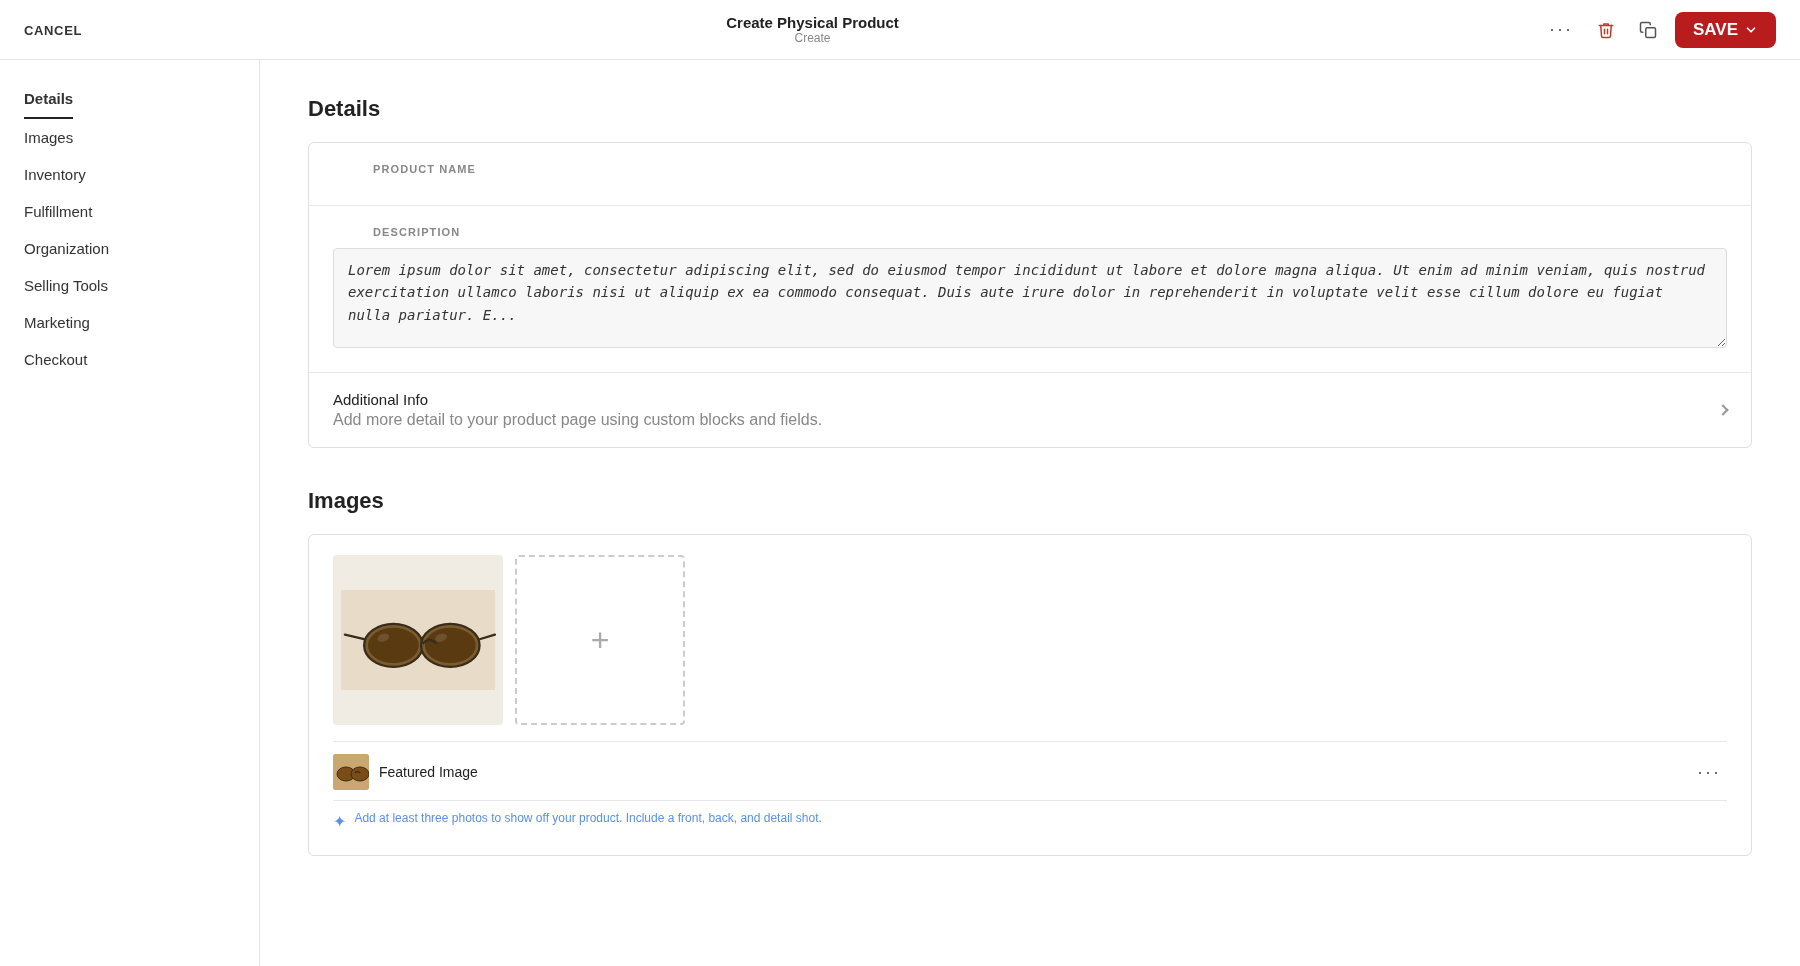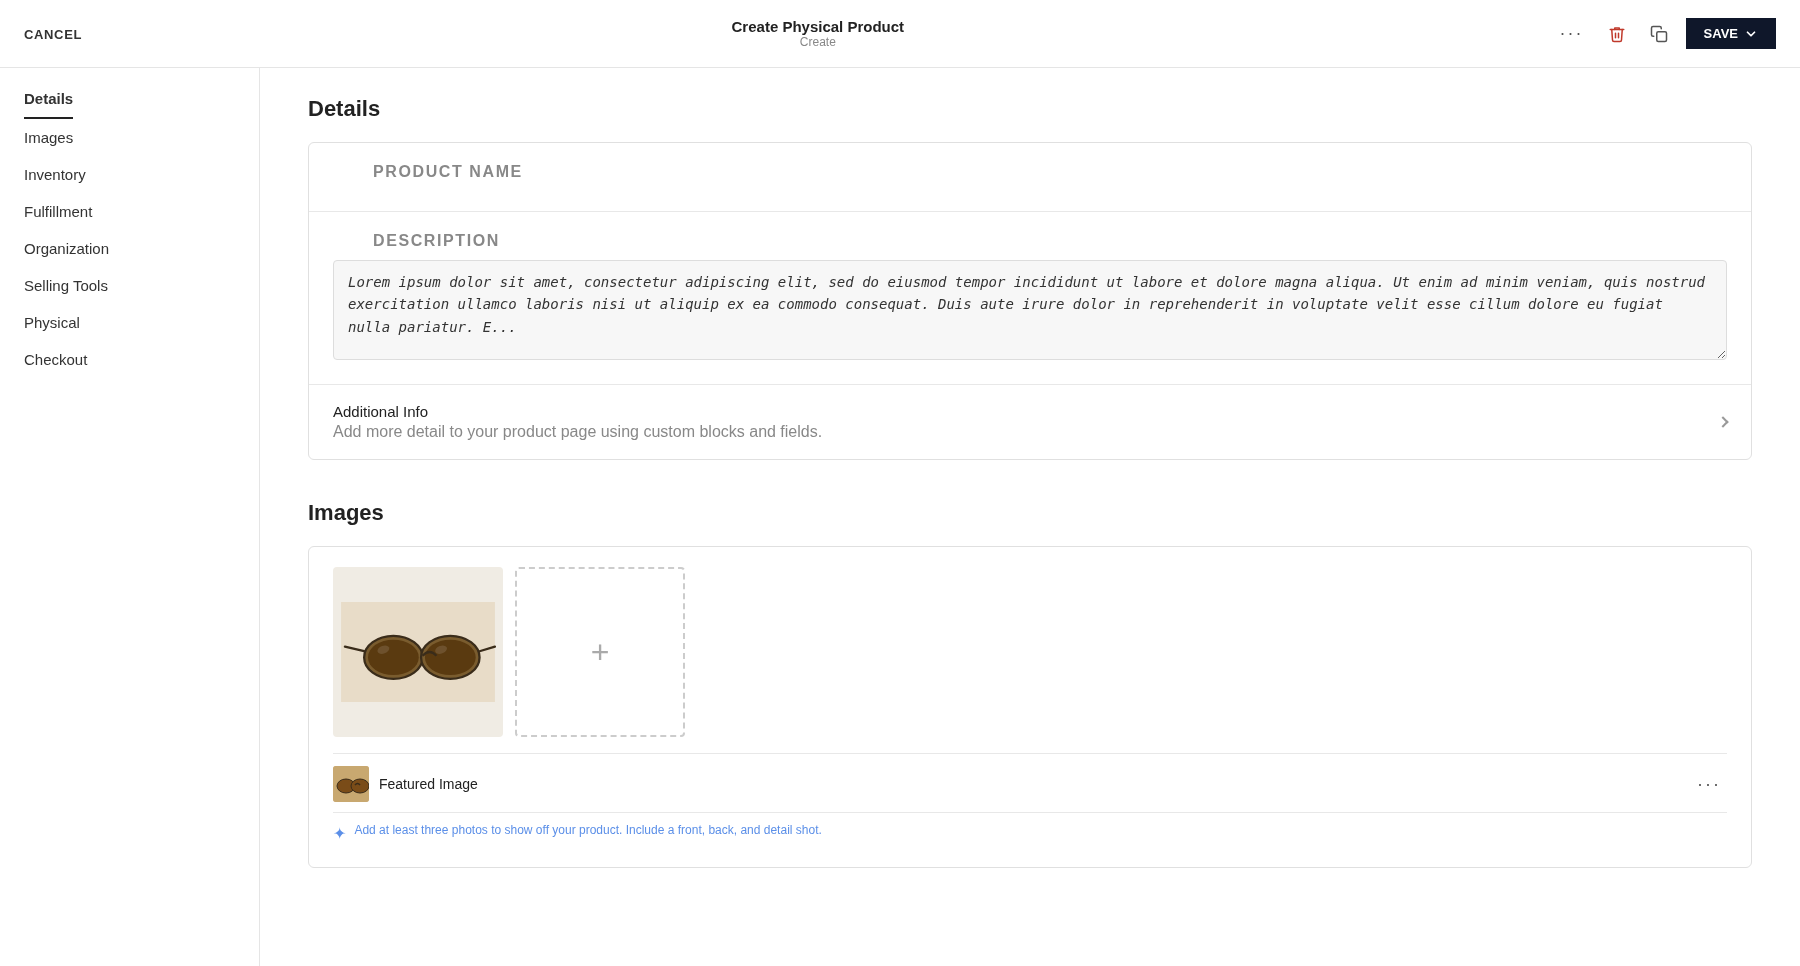--- a/index.html
+++ b/index.html
@@ -11,7 +11,7 @@
       align-items: center;
       justify-content: space-between;
       padding: 0 24px;
-      height: 68px;
+      height: 60px;
       border-bottom: 1px solid #e5e5e5;
       position: fixed;
       top: 0; left: 0; right: 0;

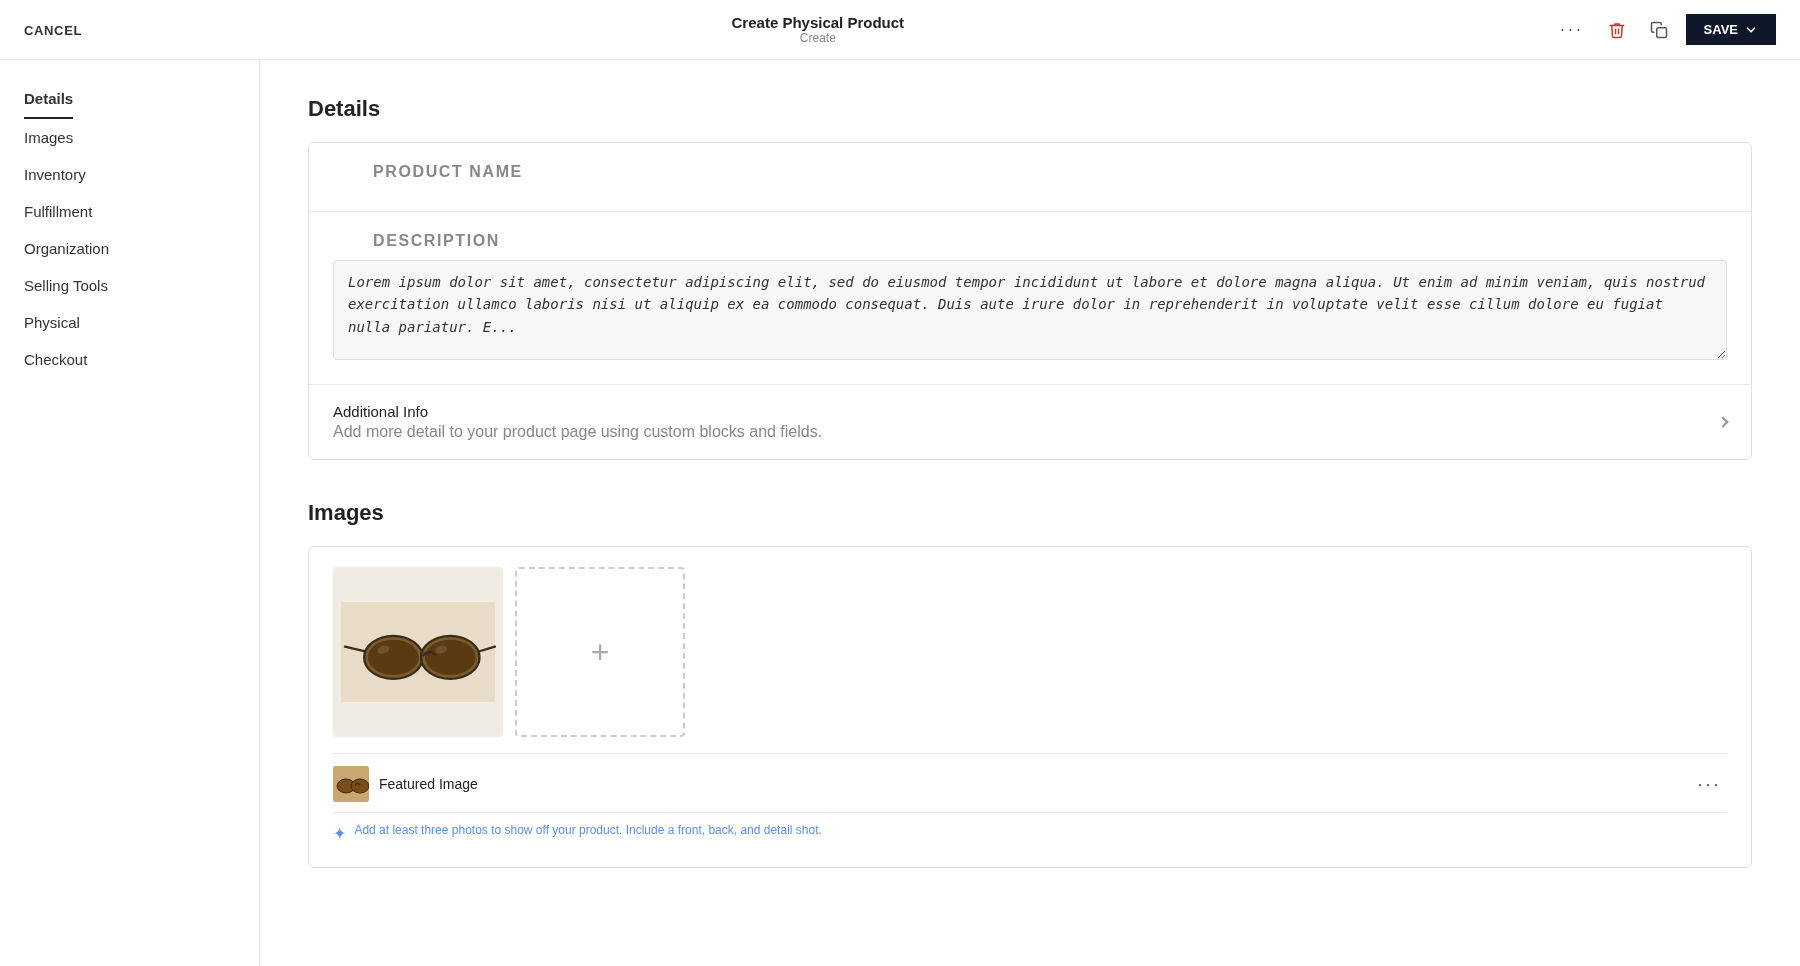--- a/index.html
+++ b/index.html
@@ -58,12 +58,12 @@
     }
     .icon-btn.delete-btn { color: #c0392b; }
     .save-btn {
-      background: #0f172a;
+      background: #b91c1c;
       color: #fff;
       border: none;
-      border-radius: 0;
+      border-radius: 8px;
       padding: 8px 18px;
-      font-size: 13px;
+      font-size: 17px;
       font-weight: 600;
       cursor: pointer;
       display: flex;

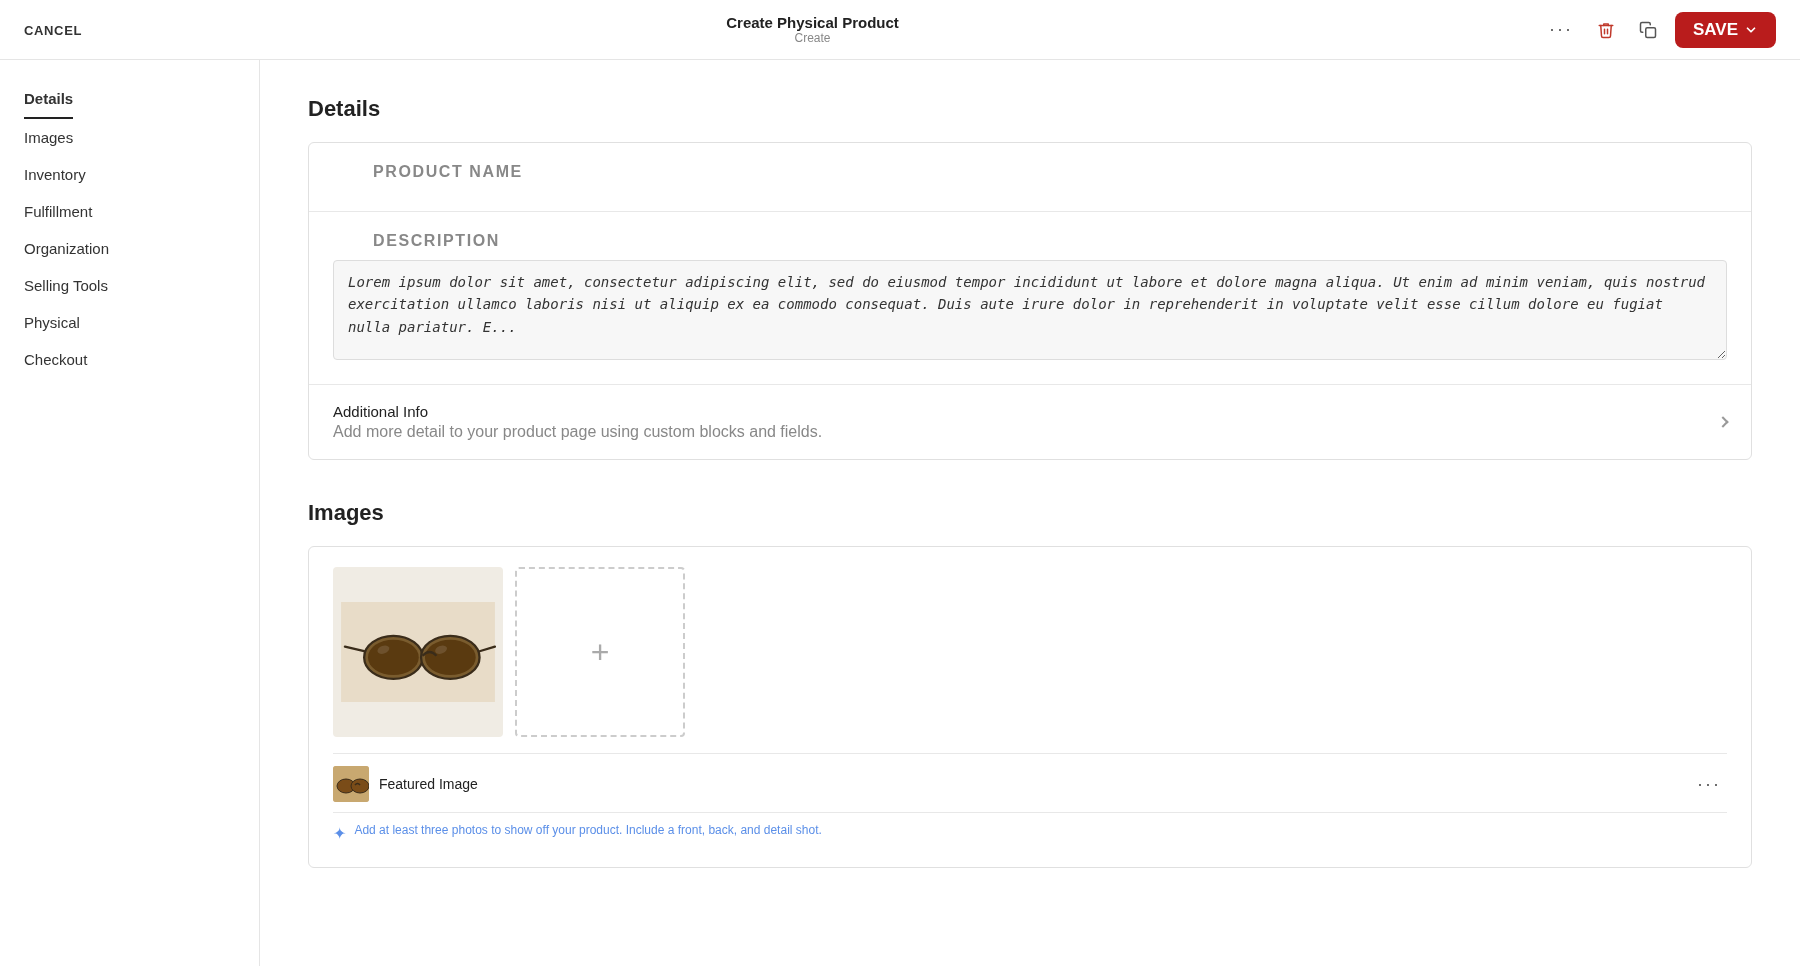--- a/index.html
+++ b/index.html
@@ -133,7 +133,7 @@
     }
     .field-group:last-child { border-bottom: none; }
     .field-label {
-      font-size: 16px;
+      font-size: 11px;
       font-weight: 700;
       letter-spacing: 0.1em;
       text-transform: uppercase;

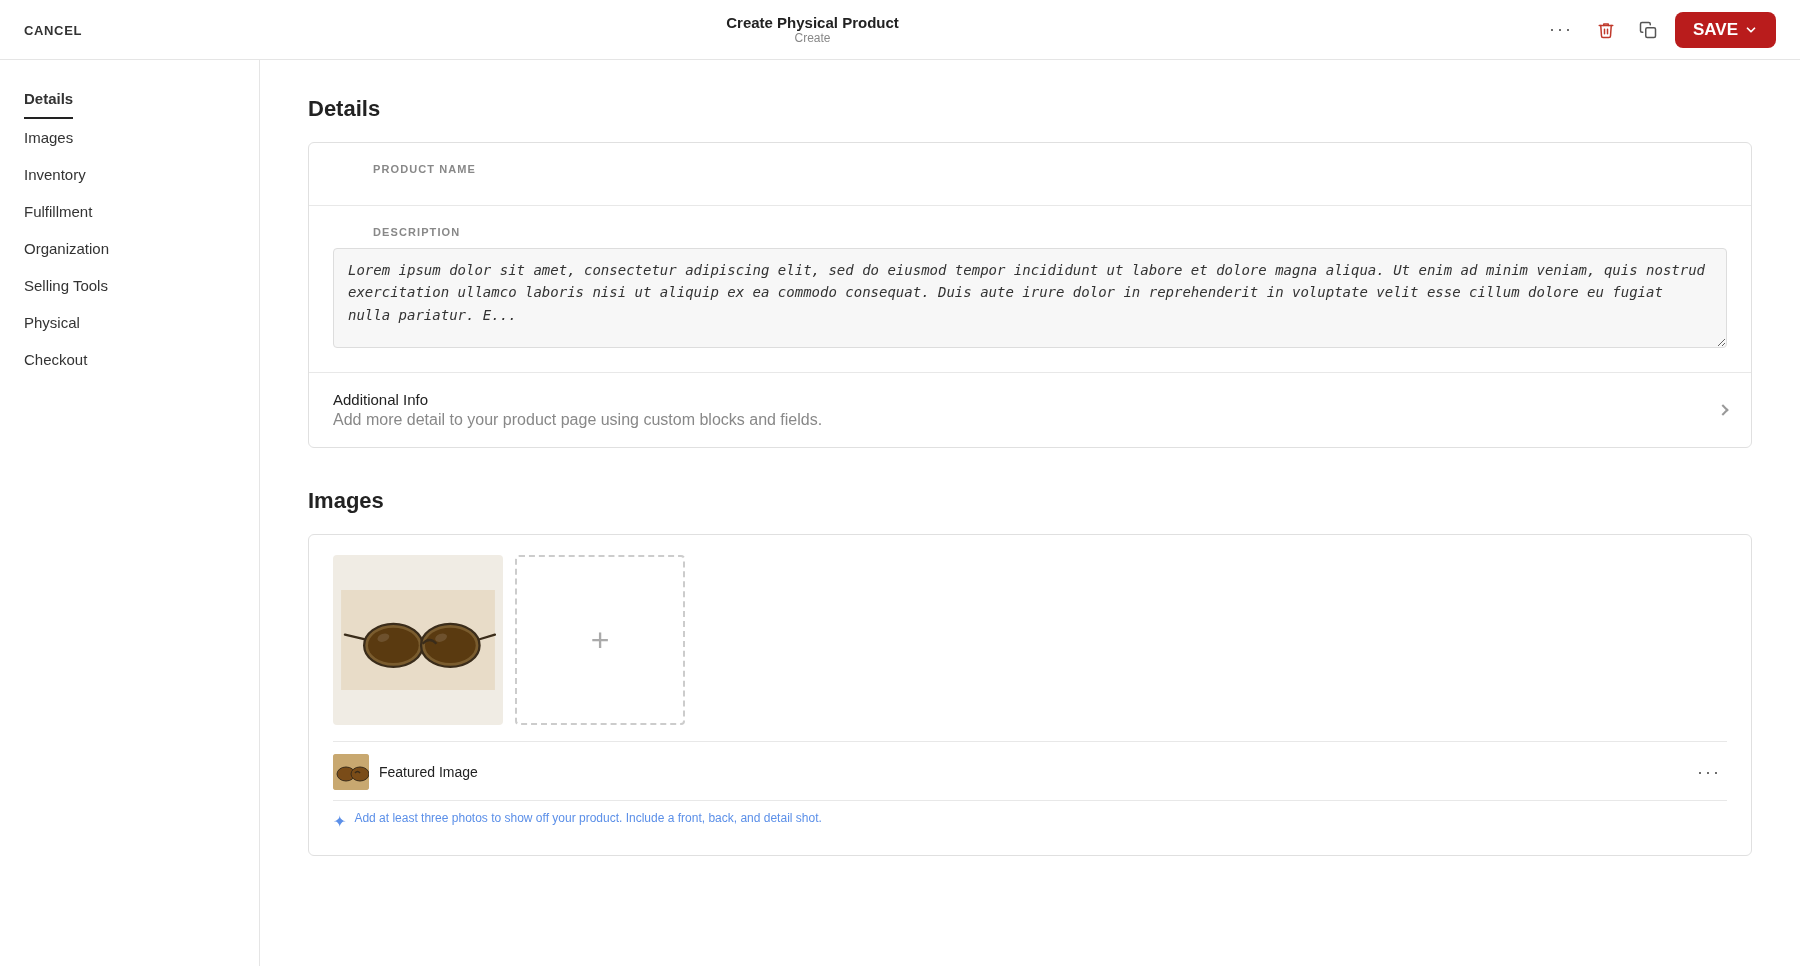--- a/index.html
+++ b/index.html
@@ -323,7 +323,7 @@
     <a class="sidebar-item" href="#fulfillment">Fulfillment</a>
     <a class="sidebar-item" href="#organization">Organization</a>
     <a class="sidebar-item" href="#selling-tools">Selling Tools</a>
-    <a class="sidebar-item" href="#marketing">Physical</a>
+    <a class="sidebar-item" href="#marketing">Marketing</a>
     <a class="sidebar-item" href="#checkout">Checkout</a>
   </nav>
 

